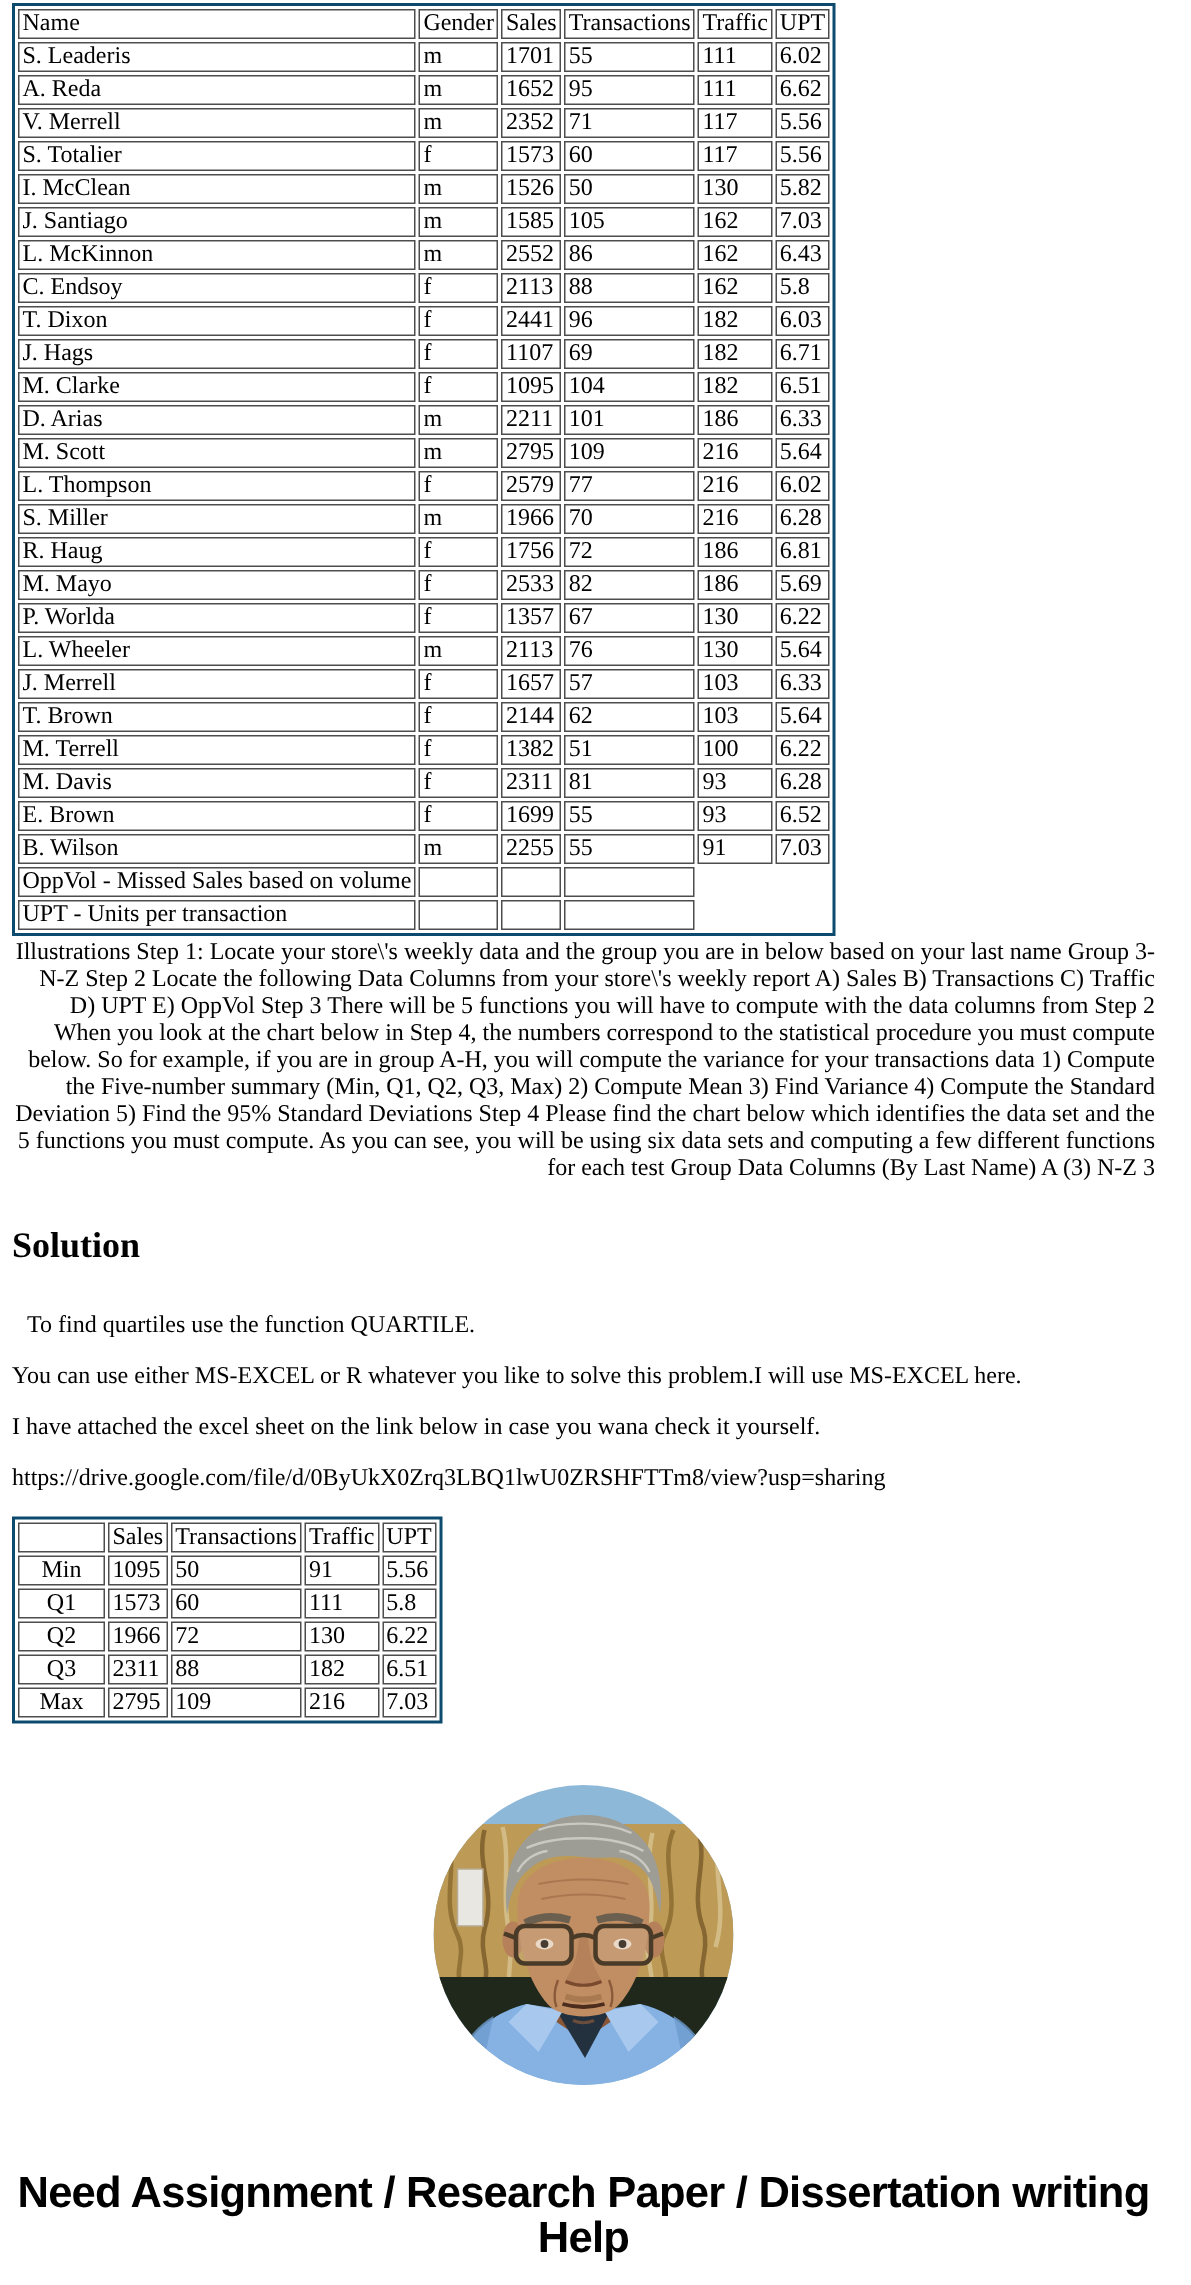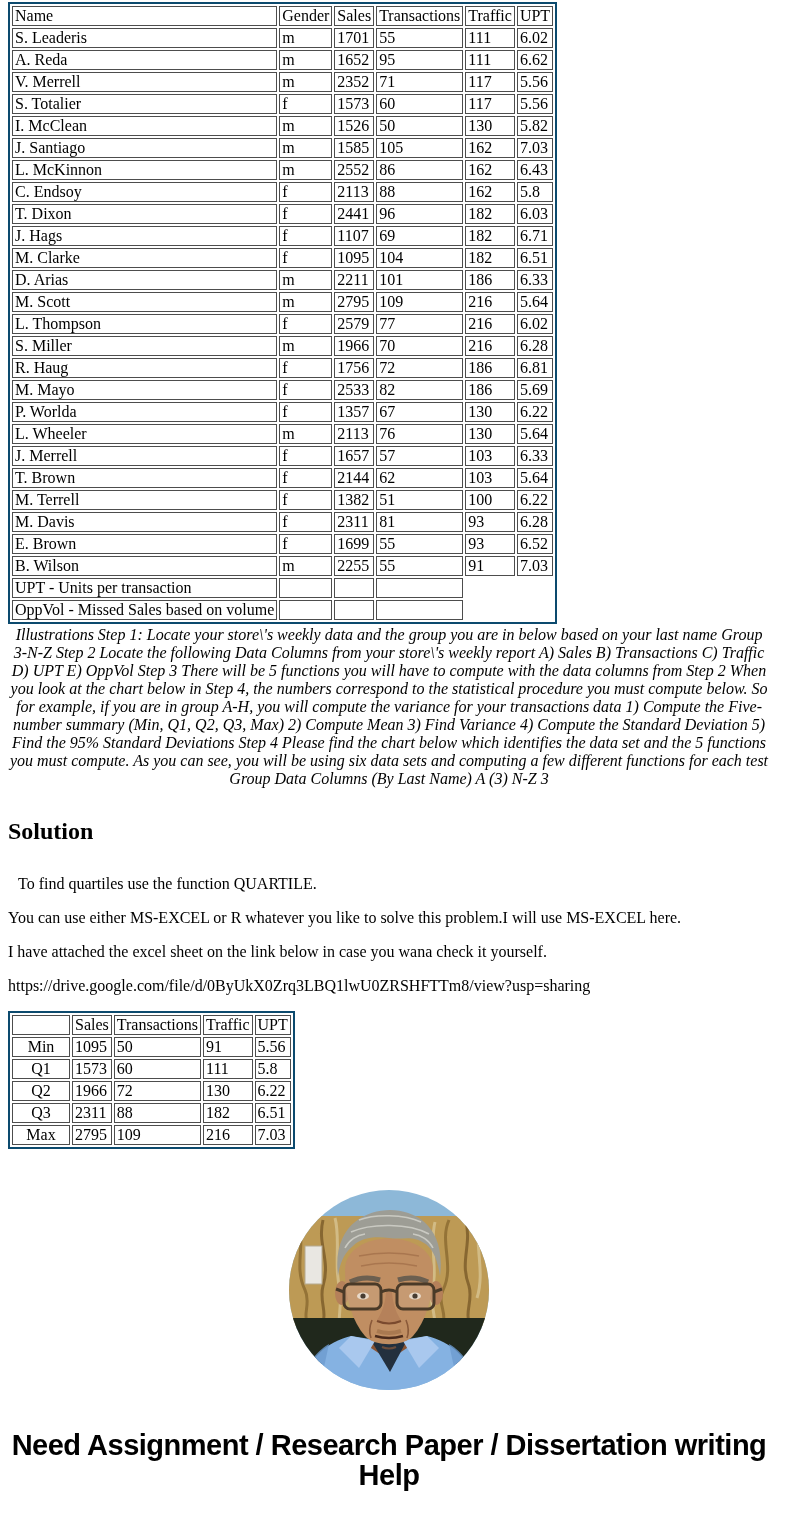--- a/index.html
+++ b/index.html
@@ -283,13 +283,13 @@
           <td>7.03</td>
         </tr>
         <tr>
+          <td>OppVol - Missed Sales based on volume</td>
+          <td></td>
+          <td></td>
+          <td></td>
+        </tr>
+        <tr>
           <td>UPT - Units per transaction</td>
-          <td></td>
-          <td></td>
-          <td></td>
-        </tr>
-        <tr>
-          <td>OppVol - Missed Sales based on volume</td>
           <td></td>
           <td></td>
           <td></td>

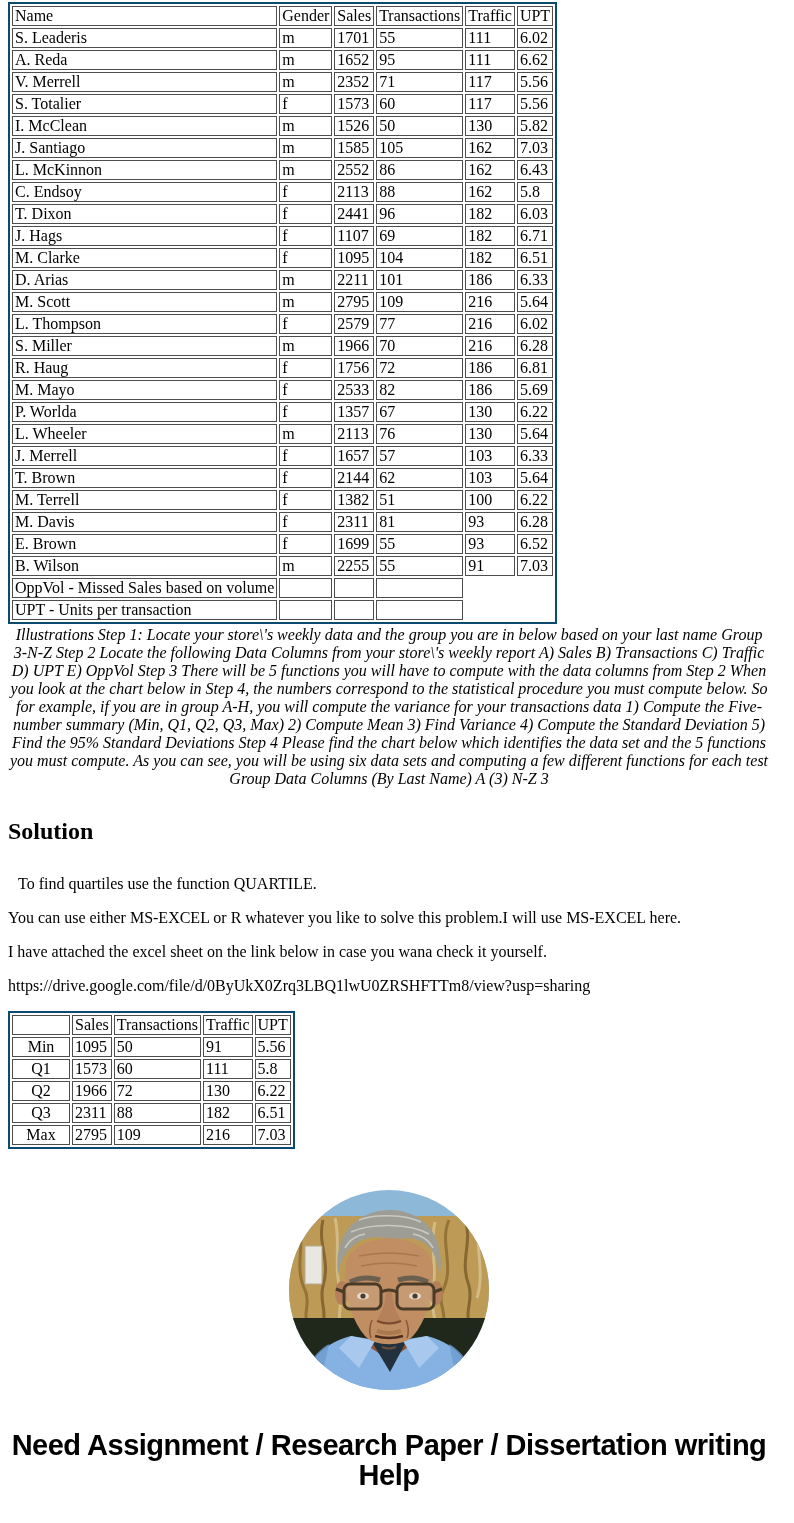--- a/index.html
+++ b/index.html
@@ -30,8 +30,7 @@
   .instructions {
     margin: 2px 0 16px 0;
     line-height: 18px;
-    text-align: center;
-    font-style: italic;
+    text-align: right;
   }
   h2.solution-heading {
     font-size: 24px;

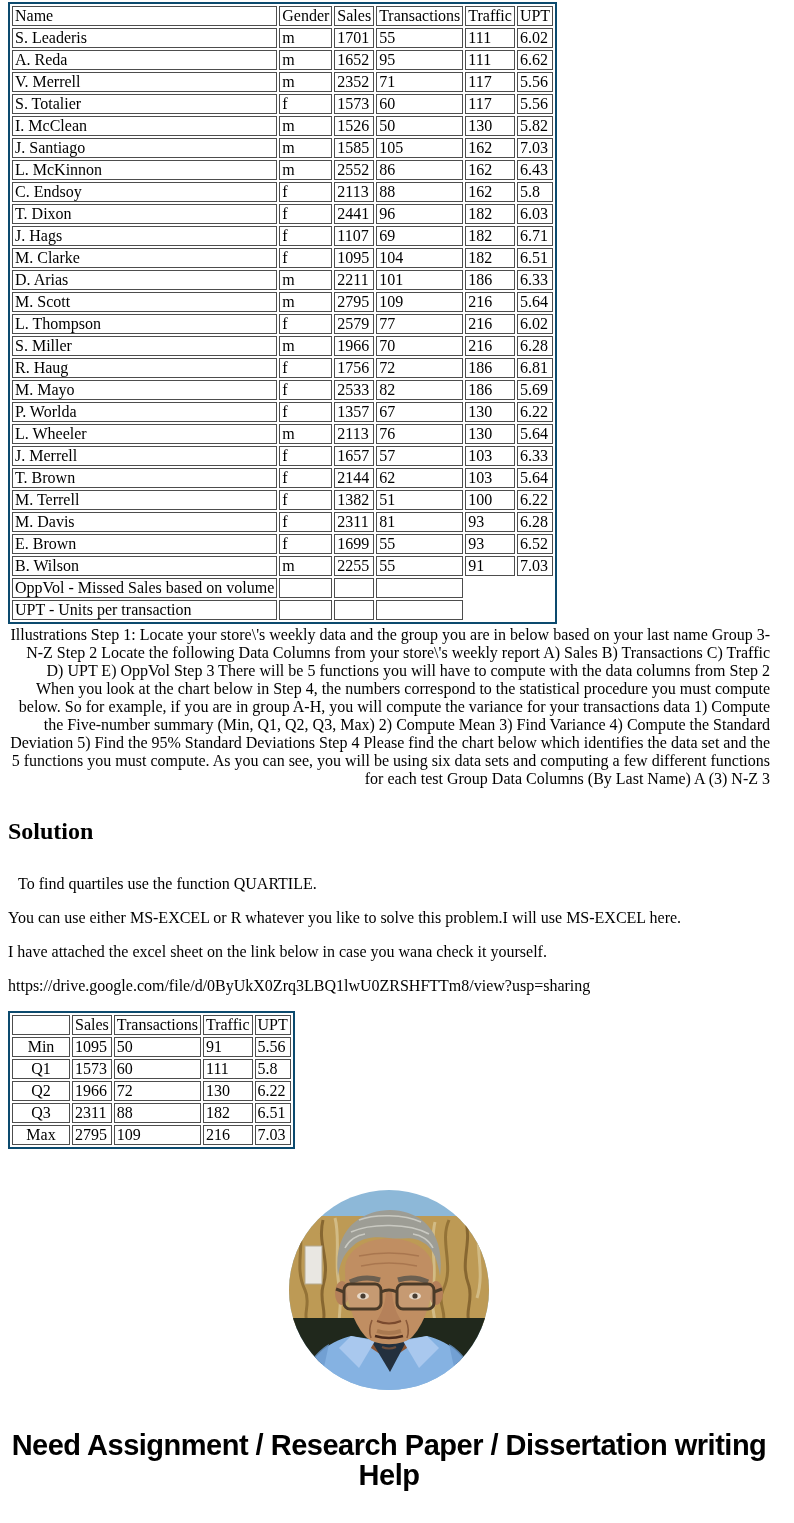--- a/index.html
+++ b/index.html
@@ -45,7 +45,7 @@
   .avatar-row svg { display: inline-block; }
 
   .banner {
-    margin-top: 36px;
+    margin-top: 52px;
     text-align: center;
     font-family: "Liberation Sans", sans-serif;
     font-weight: bold;

